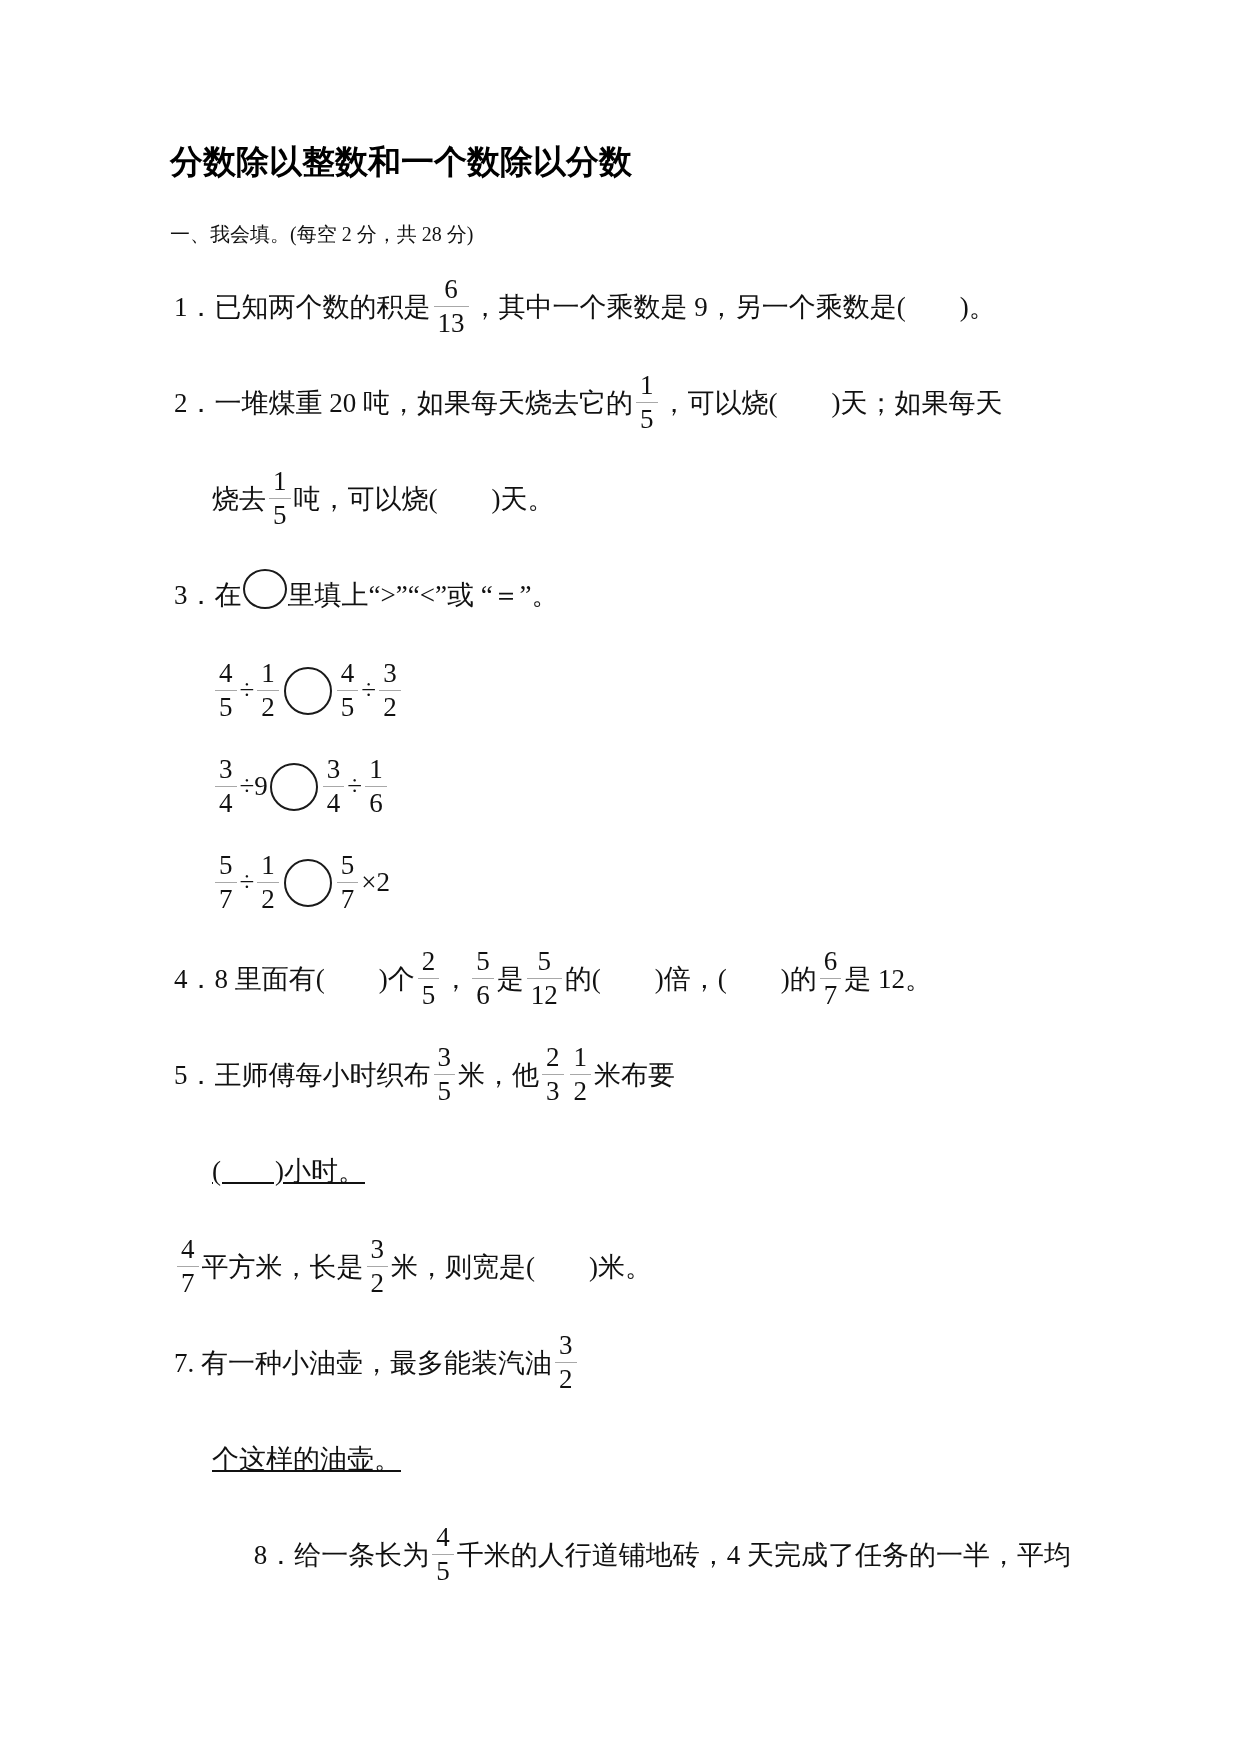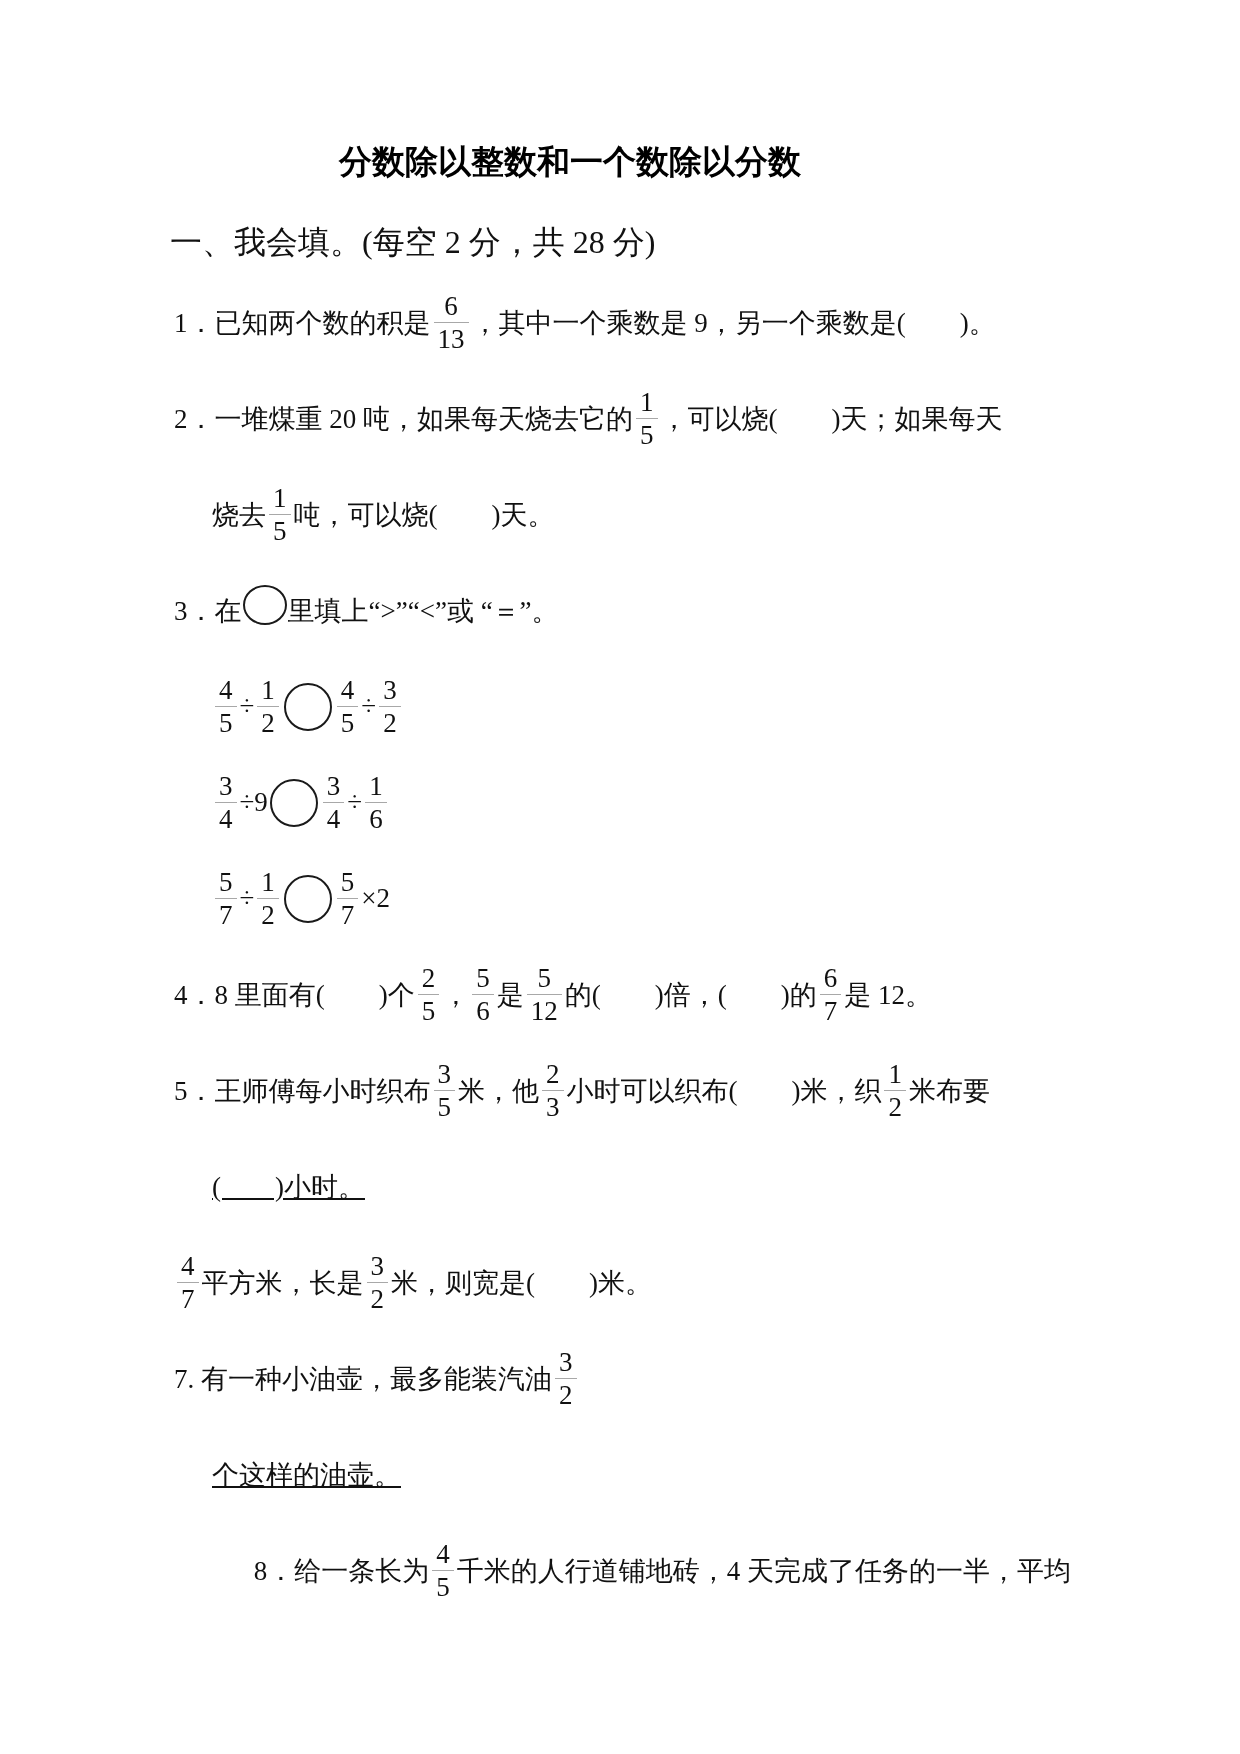--- a/index.html
+++ b/index.html
@@ -24,7 +24,7 @@
     font-weight: 700;
     font-size: 33px;
     line-height: 1.35;
-    text-align: center;
+    text-align: left;
     width: 800px;
     color: #000000;
   }

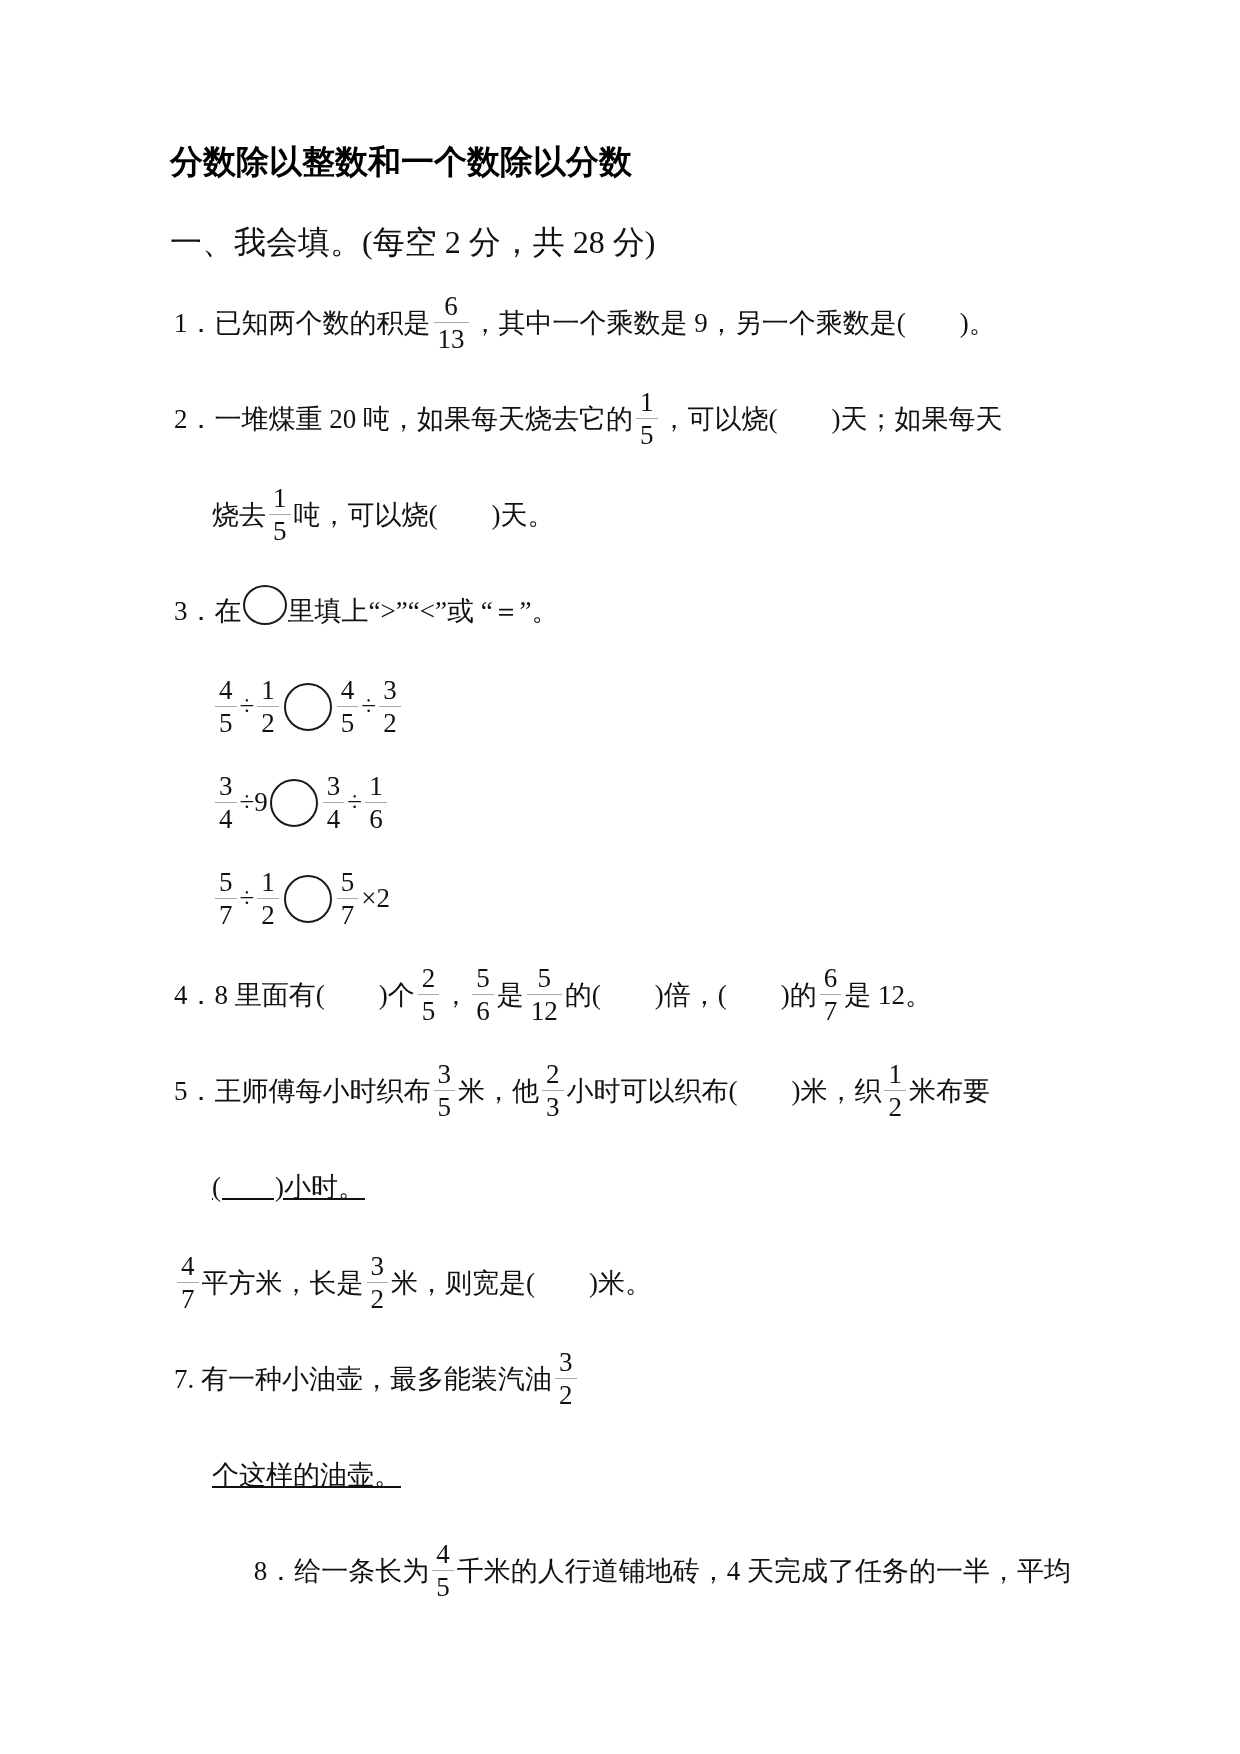--- a/index.html
+++ b/index.html
@@ -29,7 +29,7 @@
     color: #000000;
   }
   .section-heading {
-    font-size: 32px;
+    font-size: 20px;
     line-height: 1.35;
     margin: 36px 0 10px 0;
     white-space: nowrap;

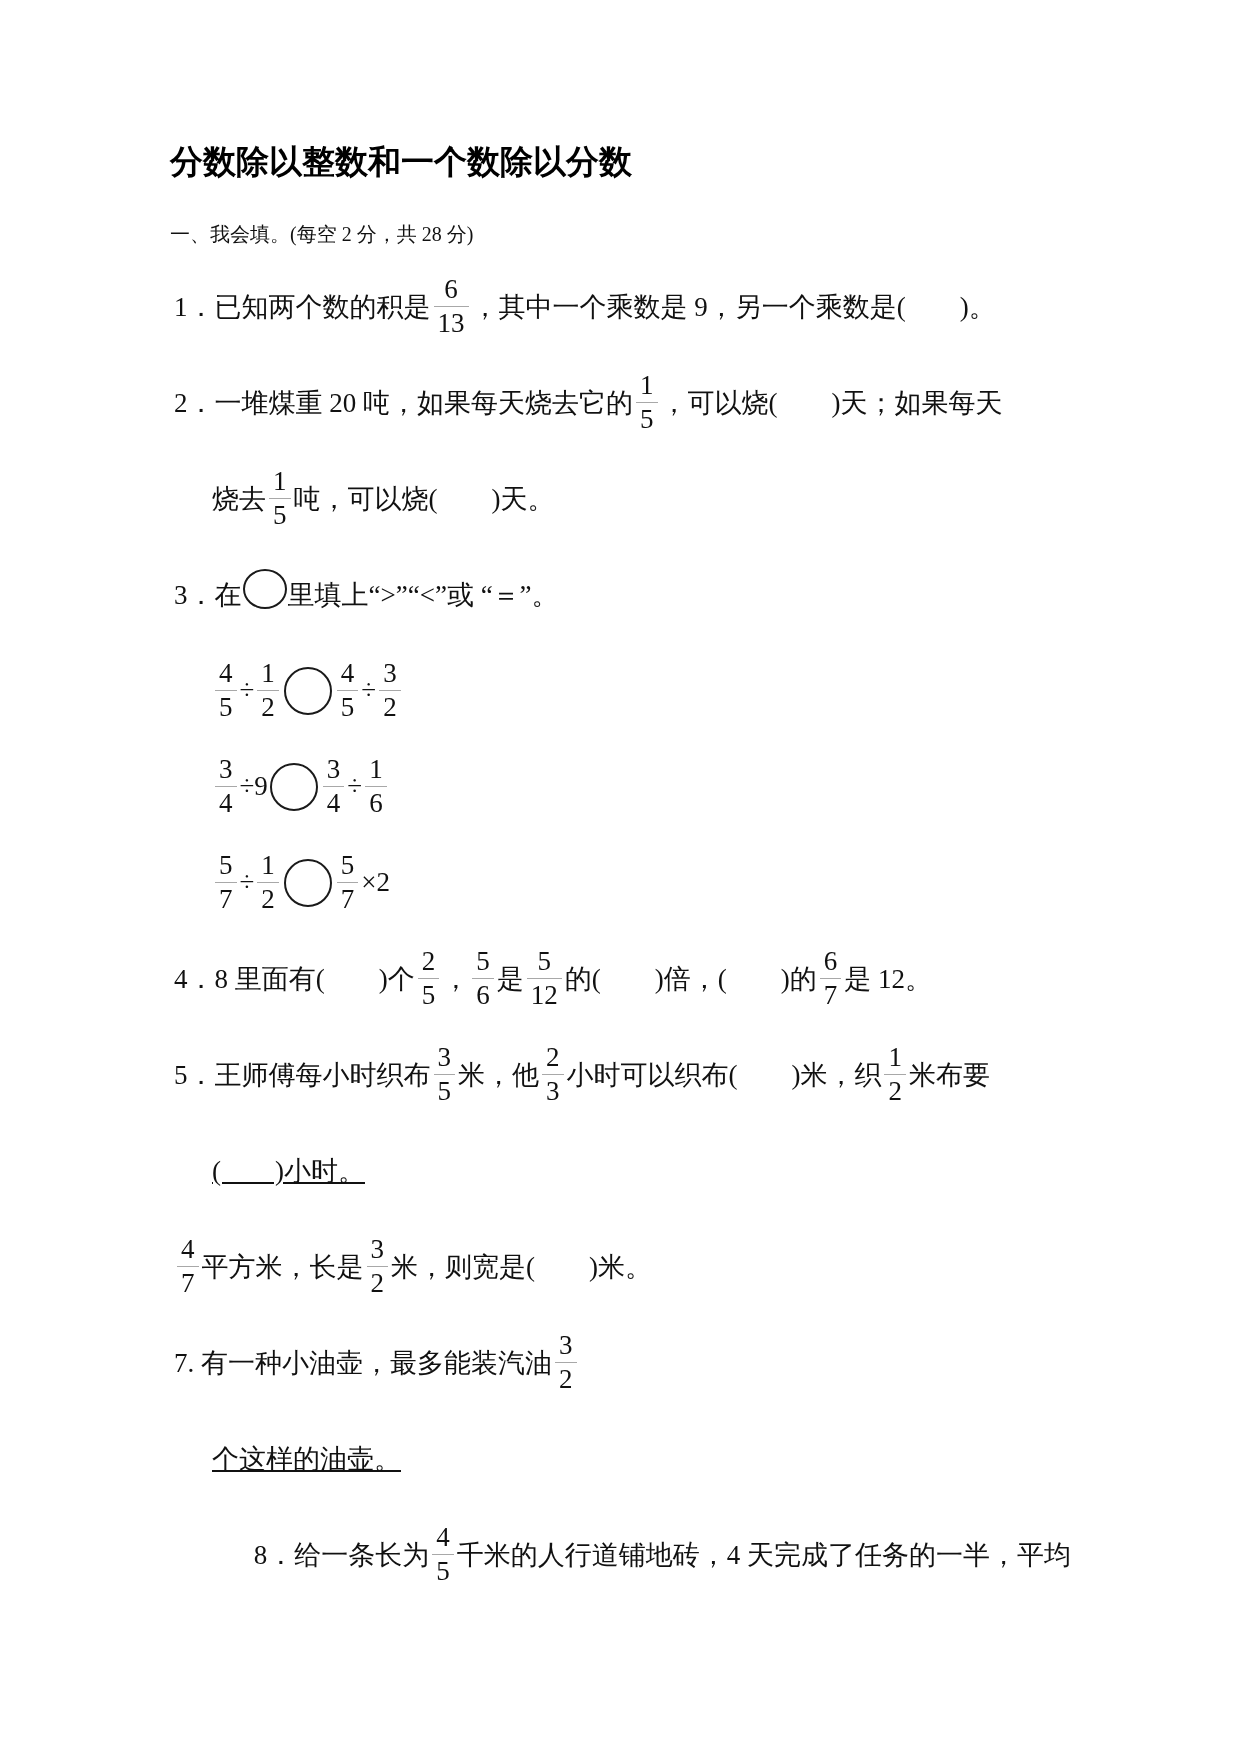--- a/index.html
+++ b/index.html
@@ -225,7 +225,6 @@
             <span class="num">2</span>
             <span class="den">3</span>
           </span>
-          <span class="txt">小时可以织布(　　)米，织</span>
           <span class="frac">
             <span class="num">1</span>
             <span class="den">2</span>

